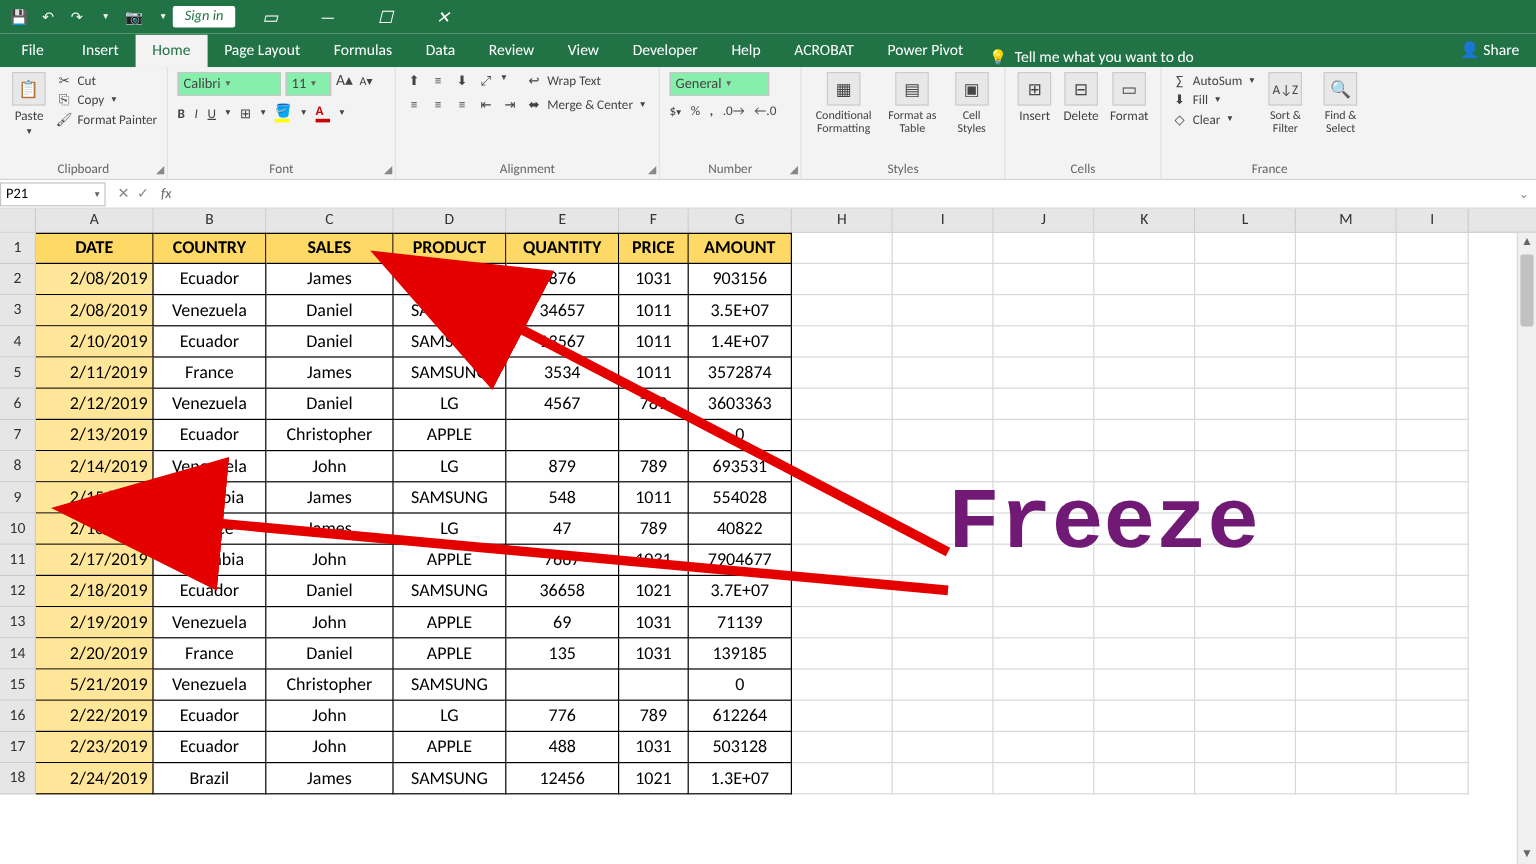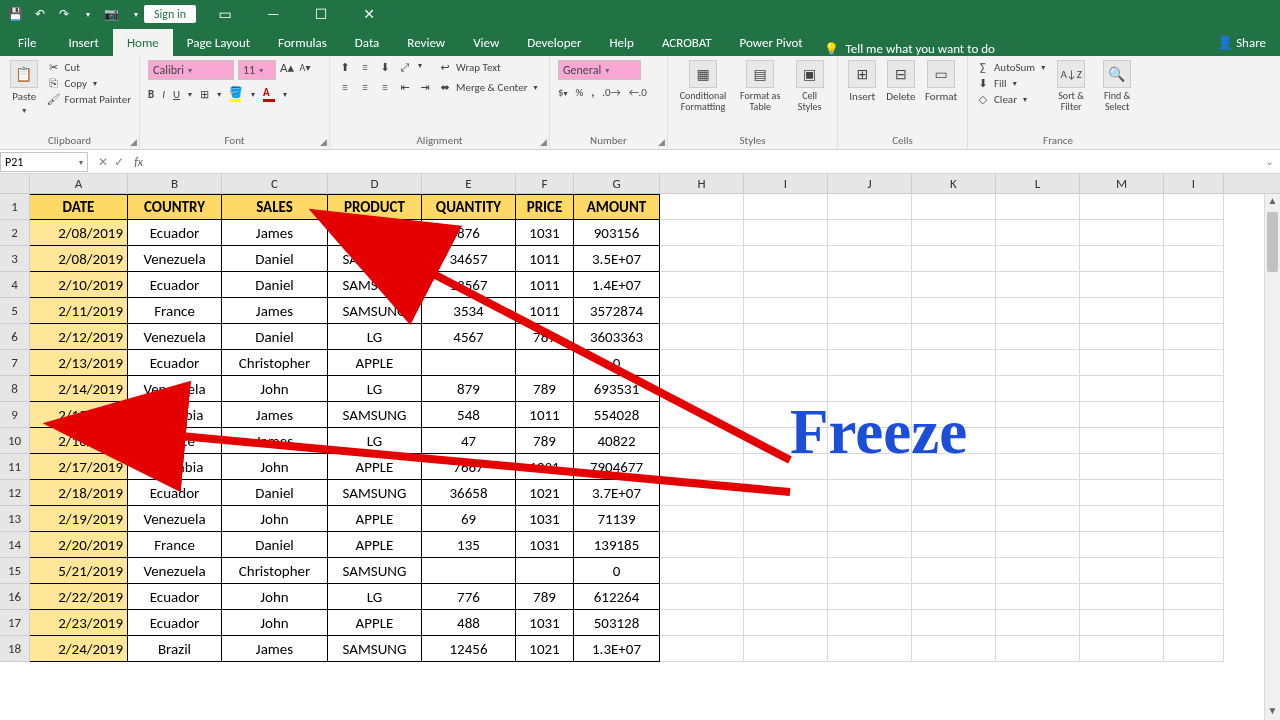--- a/index.html
+++ b/index.html
@@ -10,7 +10,7 @@
 .qat { display: flex; align-items: center; gap: 8px; padding-left: 8px; }
 .qat-icon { width: 16px; height: 16px; display: flex; align-items: center; justify-content: center; font-size: 12px; color:#fff; }
 .title-center { flex: 1; text-align: center; }
-.title-right { display: flex; align-items: center; gap: 10px; padding-right: 8px; }
+.title-right { display: flex; align-items: center; gap: 10px; padding-right: 8px; font-style: italic; }
 .signin { background: #fff; color: #217346; padding: 2px 10px; font-size: 12px; border-radius: 2px; }
 .win-btn { width: 38px; text-align: center; font-size: 14px; }
 

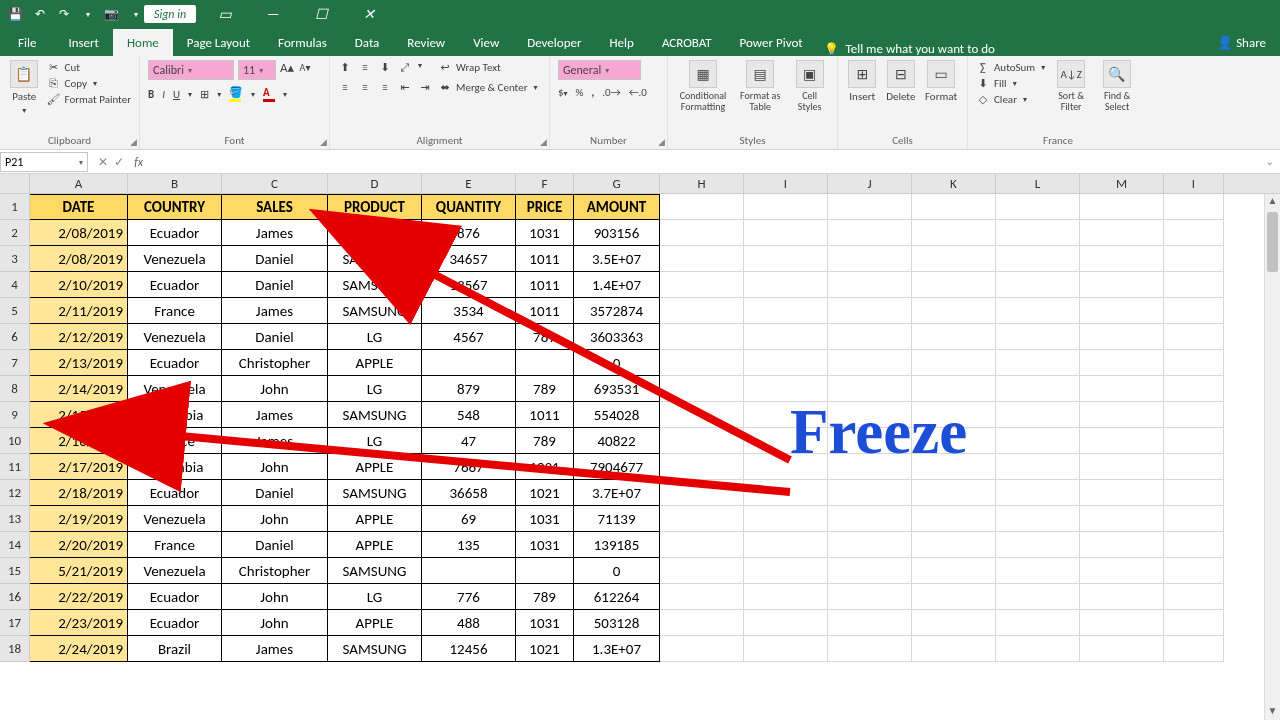--- a/index.html
+++ b/index.html
@@ -34,7 +34,7 @@
 .stack { display:flex; flex-direction:column; gap:2px; justify-content:center; }
 .stack-row { display:flex; align-items:center; gap:4px; font-size:11px; white-space:nowrap; }
 .mini-ico { width:14px; height:14px; display:inline-flex; align-items:center; justify-content:center; font-size:11px; }
-.combo { height:20px; border:1px solid #c5c5c5; background:#f9a8d4; display:flex; align-items:center; padding:0 4px; font-size:12px; }
+.combo { height:20px; border:1px solid #c5c5c5; background:#86efac; display:flex; align-items:center; padding:0 4px; font-size:12px; }
 .combo .arr { margin-left:4px; font-size:8px; color:#666; }
 
 

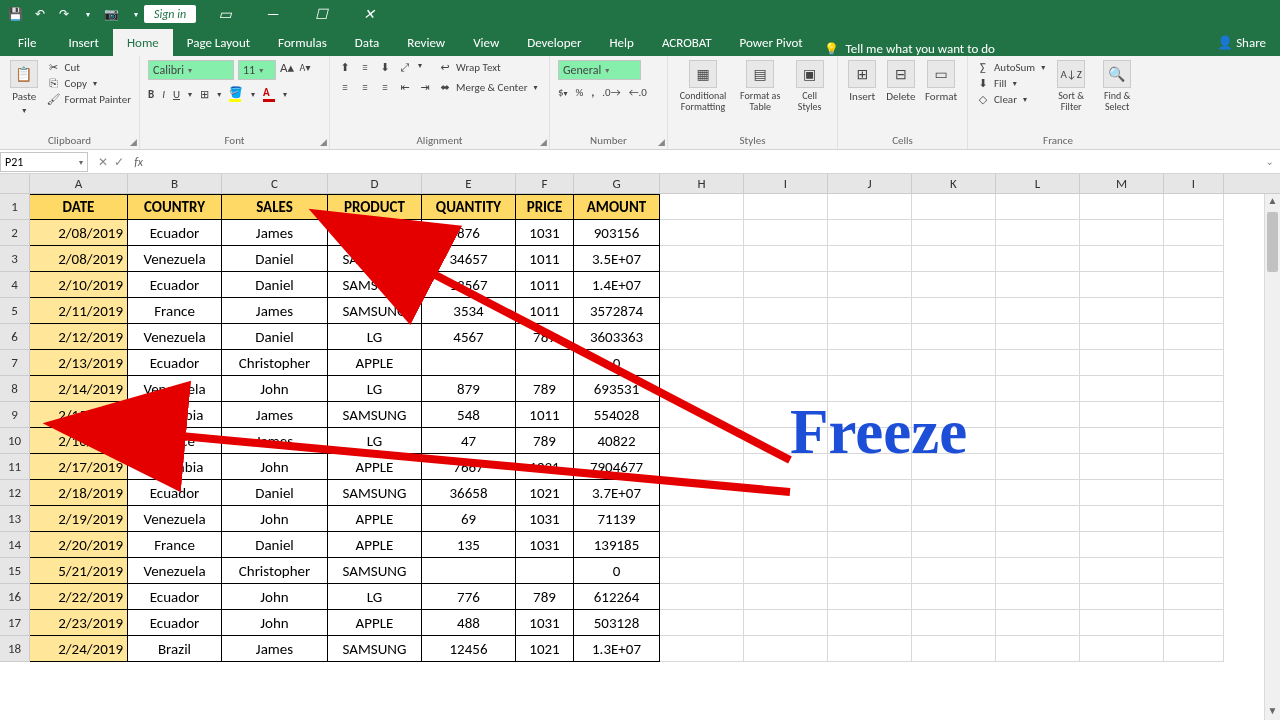--- a/index.html
+++ b/index.html
@@ -67,7 +67,7 @@
 .vscroll .arr-up{top:0}.vscroll .arr-dn{bottom:0}
 
 .overlay { position:absolute; pointer-events:none; }
-.freeze-text { position:absolute; color:#1d4ed8; font-family: Liberation Serif, serif; font-size:63px; font-weight:bold; left:790px; top:396px; }
+.freeze-text { position:absolute; color:#701a75; font-family: Liberation Mono, monospace; font-size:72px; font-weight:bold; left:790px; top:396px; }
 .arrow { stroke:#e50000; fill:#e50000; }
 </style>
 </head>

